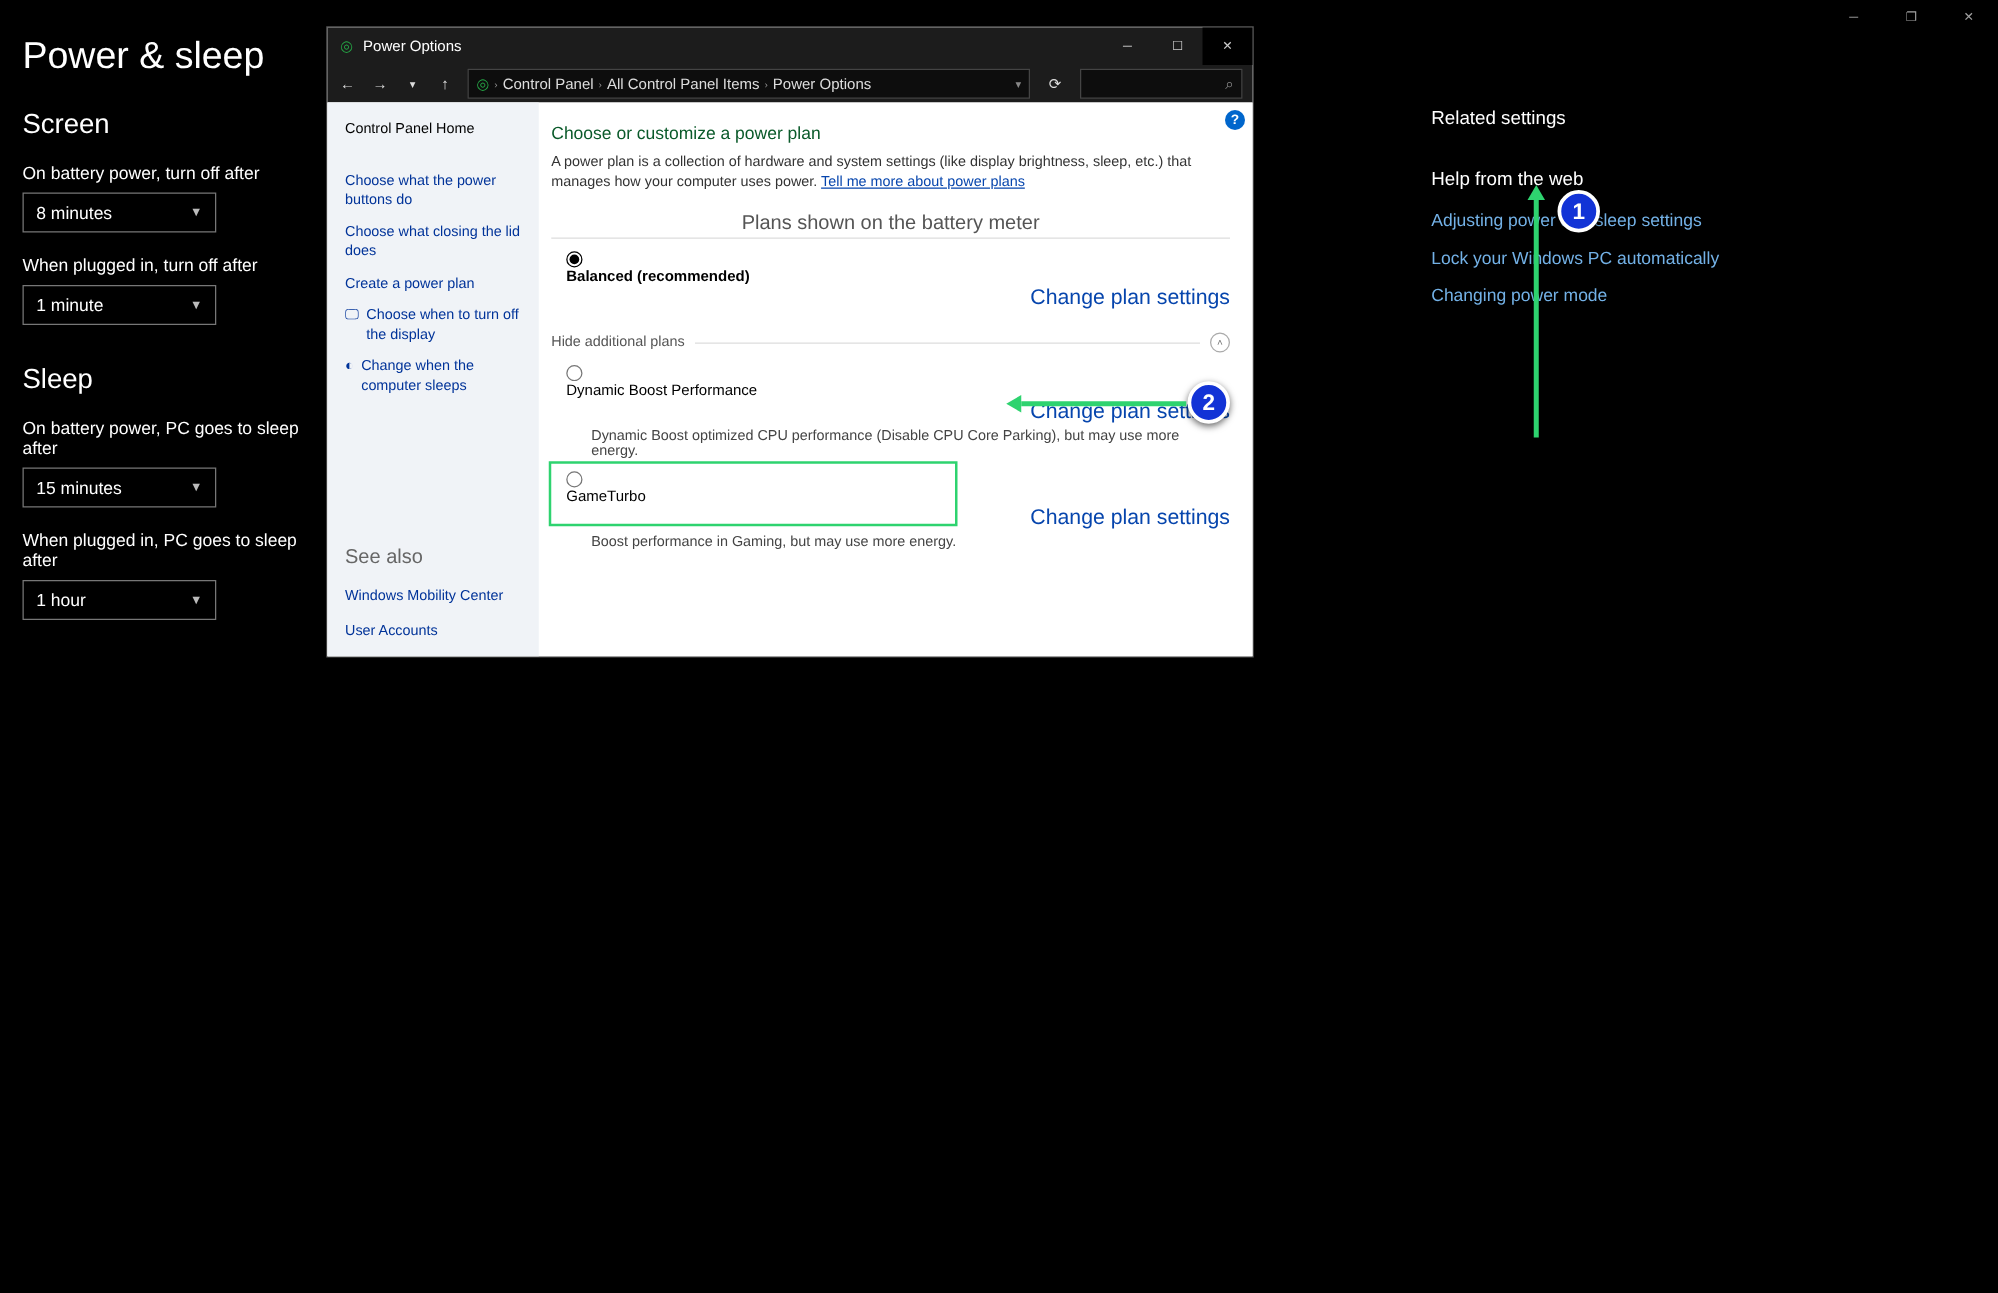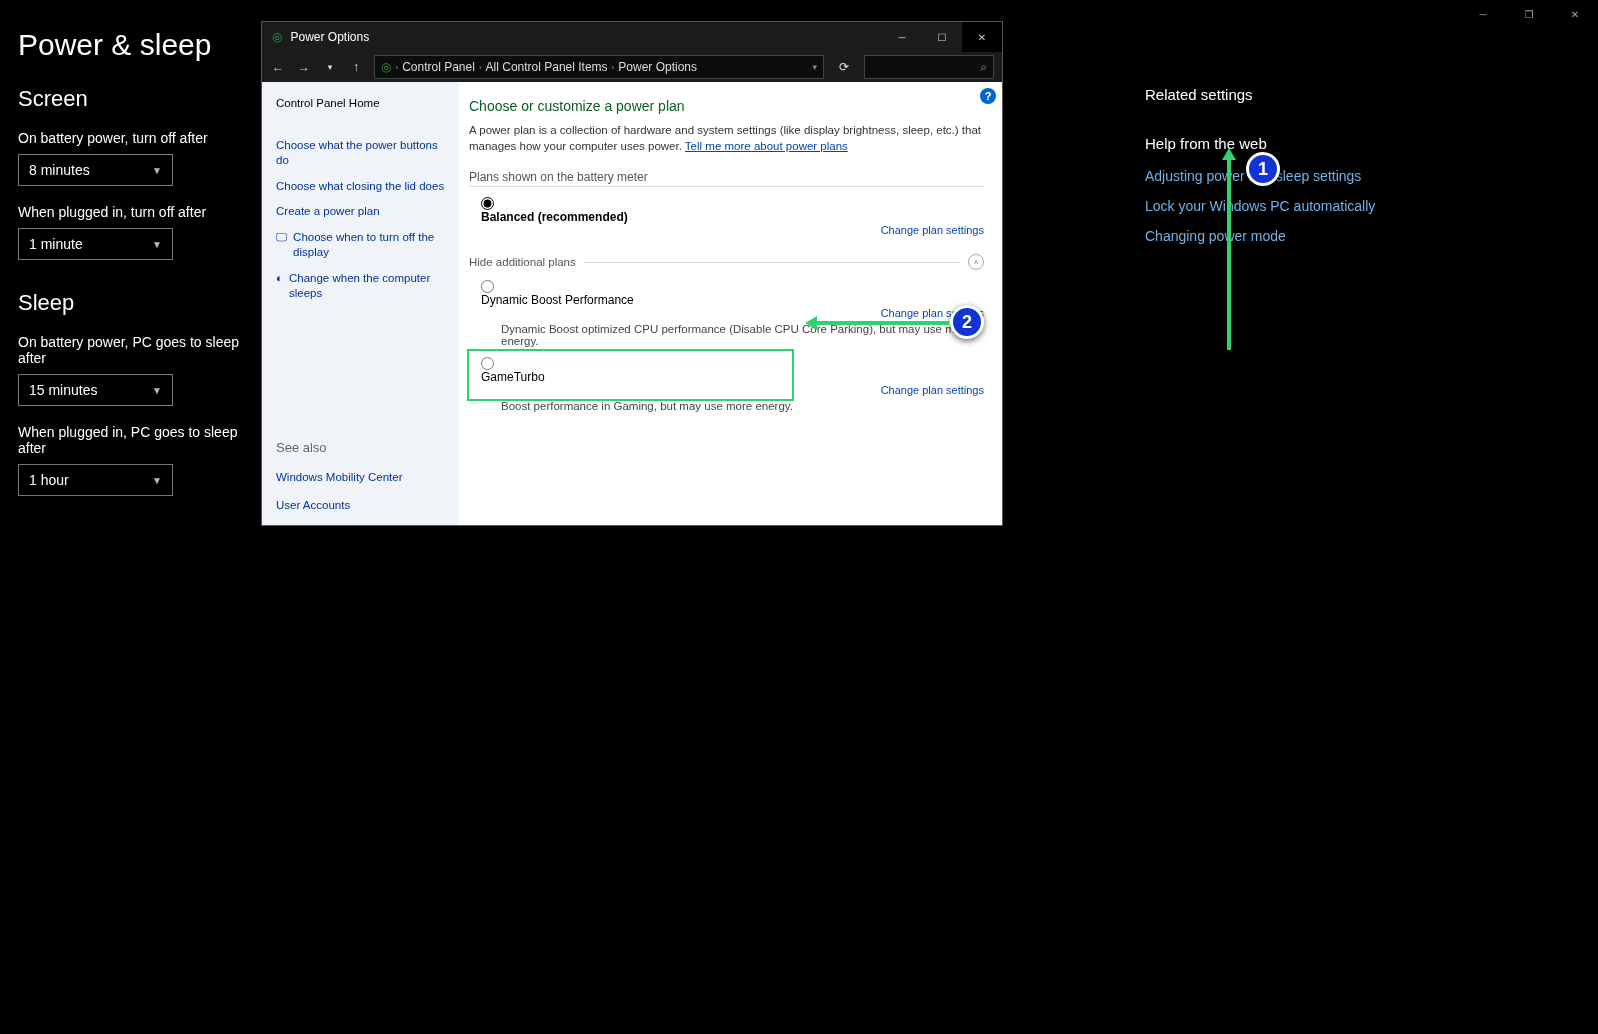--- a/index.html
+++ b/index.html
@@ -84,7 +84,7 @@
 
   .cp-body { display: flex; height: 443px; background: #fff; }
   .cp-left {
-    width: 197px; background: #f0f3f7; padding: 14px 14px;
+    width: 169px; background: #f0f3f7; padding: 14px 14px;
     display: flex; flex-direction: column; gap: 10px;
   }
   .cp-left .leftlink { color: #003399; cursor: pointer; font-size: 11.5px; line-height: 1.35; }

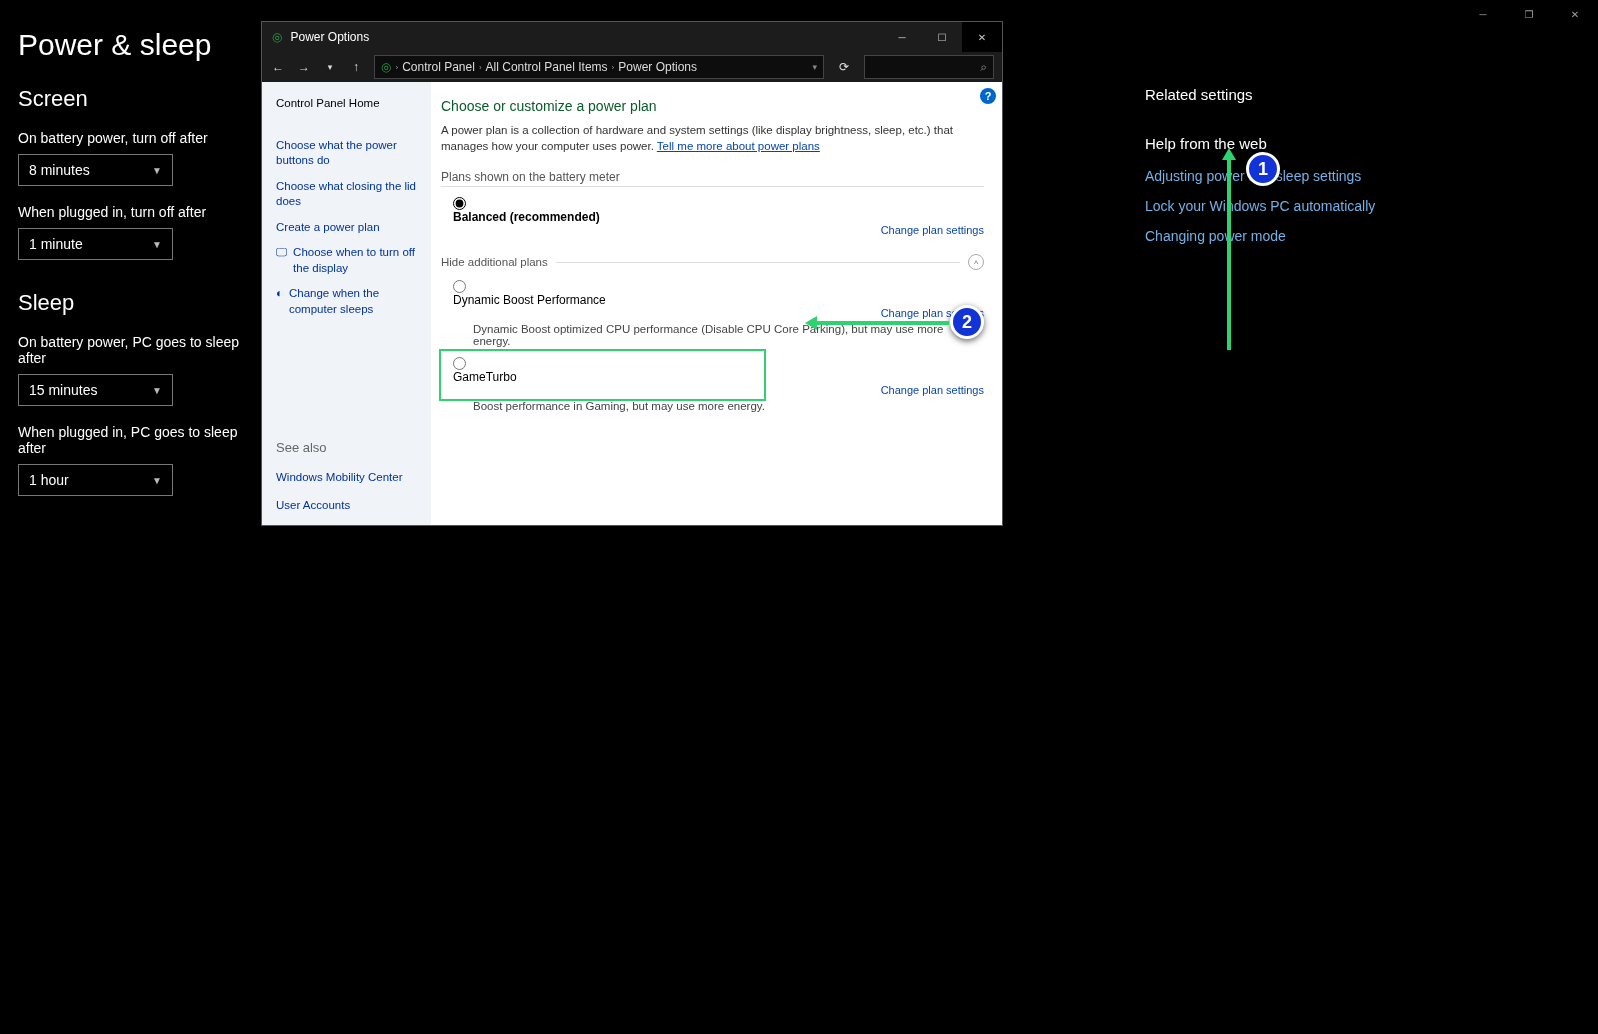--- a/index.html
+++ b/index.html
@@ -96,7 +96,7 @@
   .cp-main h3 { color:#0a5a2a; font-weight:400; font-size:14px; margin-bottom:8px; }
   .cp-main .desc { font-size:11.5px; color:#333; line-height:1.4; }
   .cp-main .desc a { color:#0645ad; text-decoration:underline; }
-  .cp-main .sect-label { font-size:12px; color:#555; margin-top:16px; }
+  .cp-main .sect-label { font-size:16px; color:#555; margin-top:16px;text-align:center; }
   .cp-main hr.soft { border:none; border-top:1px solid #ddd; margin-top:2px; }
 
   .plan { margin-top:8px; padding-left:12px; position:relative; }

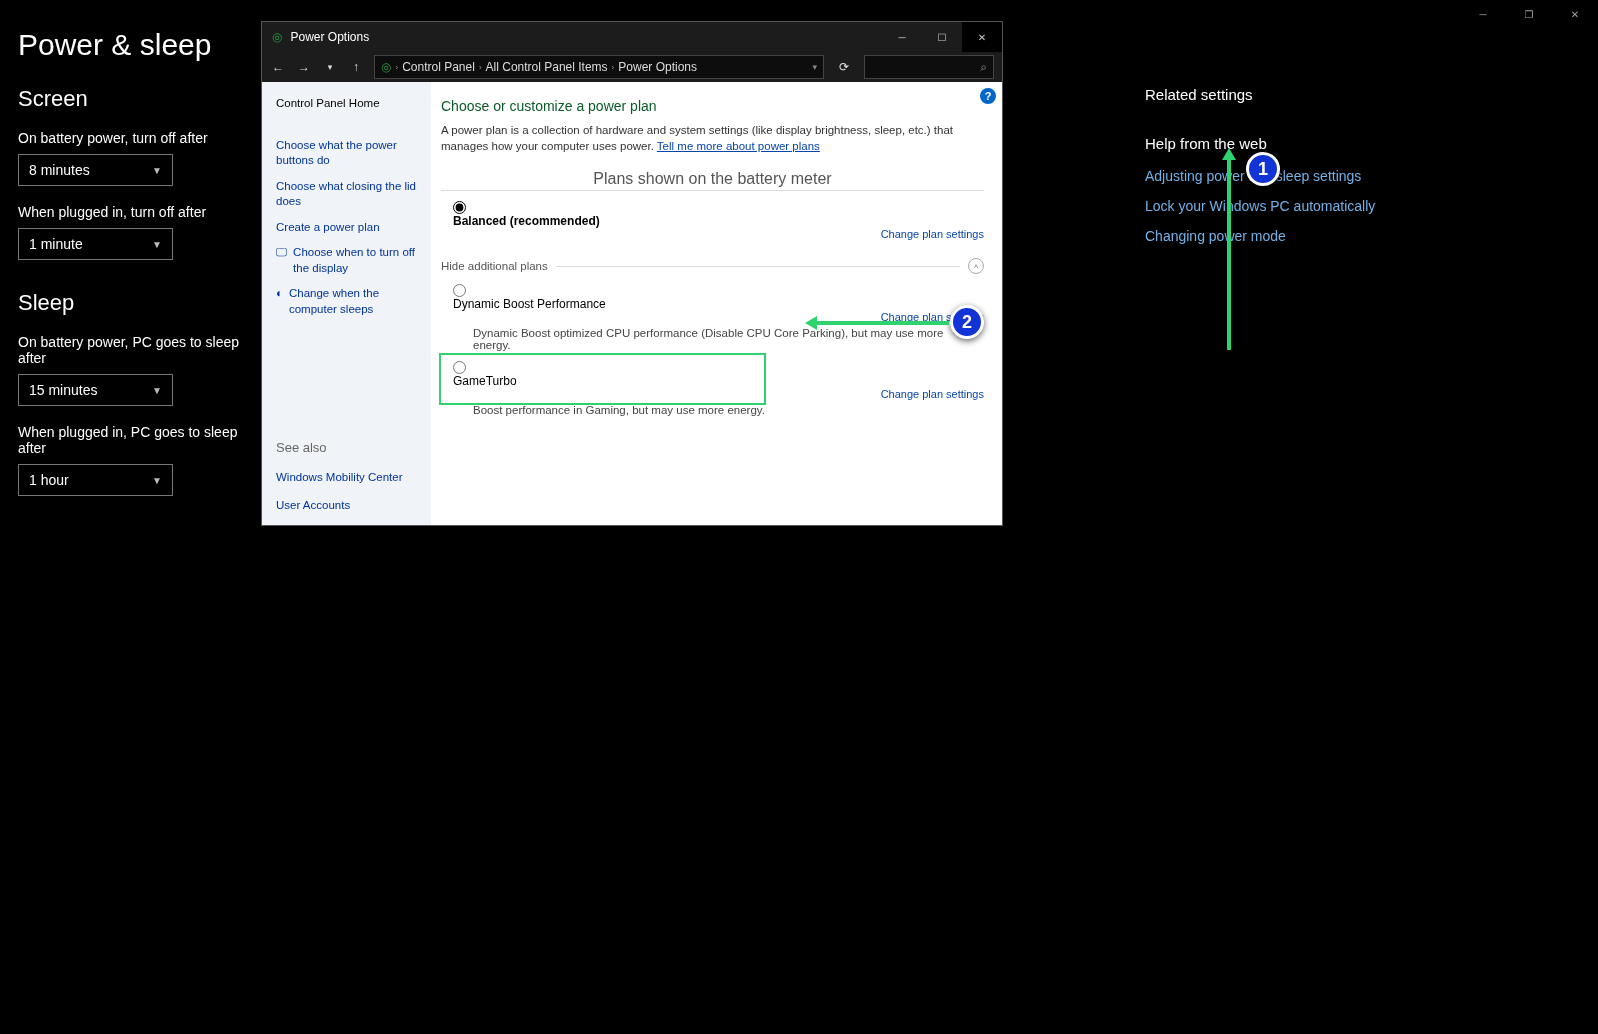--- a/index.html
+++ b/index.html
@@ -104,7 +104,7 @@
   .plan input[type=radio]{ margin-top:2px; margin-right:6px; accent-color:#000; }
   .plan .name { font-weight:700; }
   .plan .pdesc { font-size:11.5px; color:#444; padding:4px 0 0 20px; }
-  .plan .change { color:#0645ad; cursor:pointer; font-size:11px; margin-left:auto; }
+  .plan .change { color:#0645ad; cursor:pointer; font-size:17px; margin-left:auto; }
 
   .hide-row { display:flex; align-items:center; margin-top:18px; }
   .hide-row .lbl2 { font-size:11.5px; color:#555; }

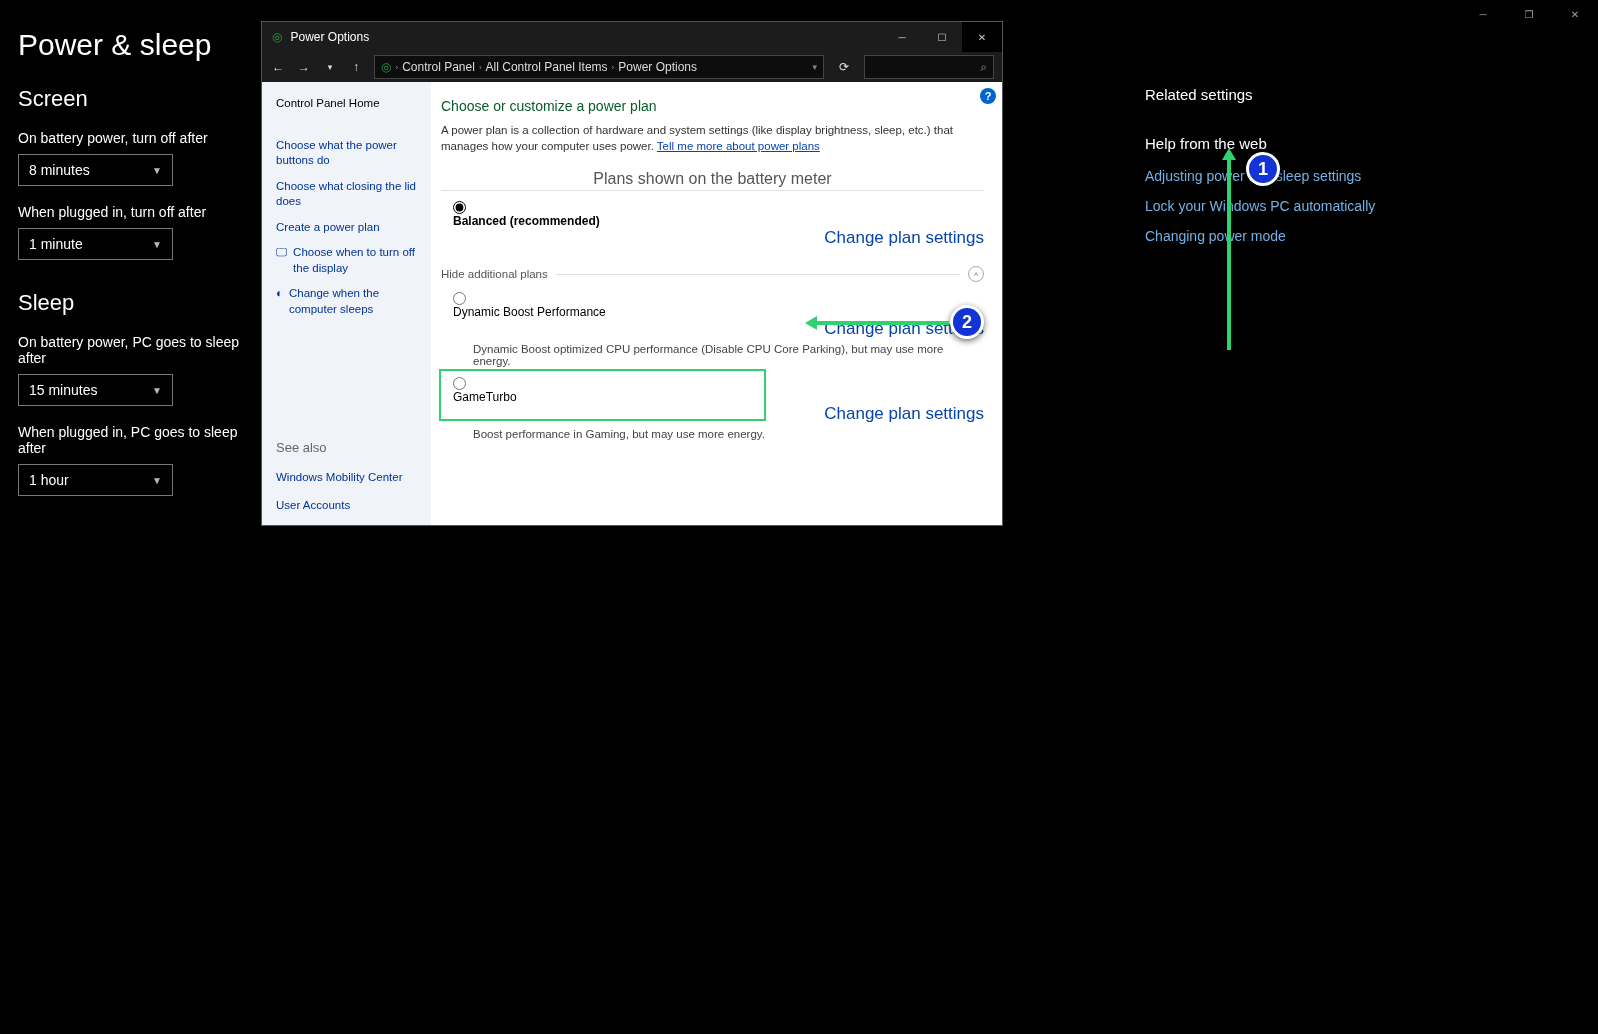--- a/index.html
+++ b/index.html
@@ -89,7 +89,7 @@
   }
   .cp-left .leftlink { color: #003399; cursor: pointer; font-size: 11.5px; line-height: 1.35; }
   .cp-left .leftlink.icon { display:flex; gap:6px; }
-  .cp-left .seealso { color:#666; margin-top:auto; font-size:13px; }
+  .cp-left .seealso { color:#666; margin-top:auto; font-size:16px; }
   .cp-left .sa-link { color:#003399; cursor:pointer; font-size:11.5px; margin-top:6px; }
 
   .cp-main { flex:1; padding: 16px 18px 16px 10px; position: relative; }

